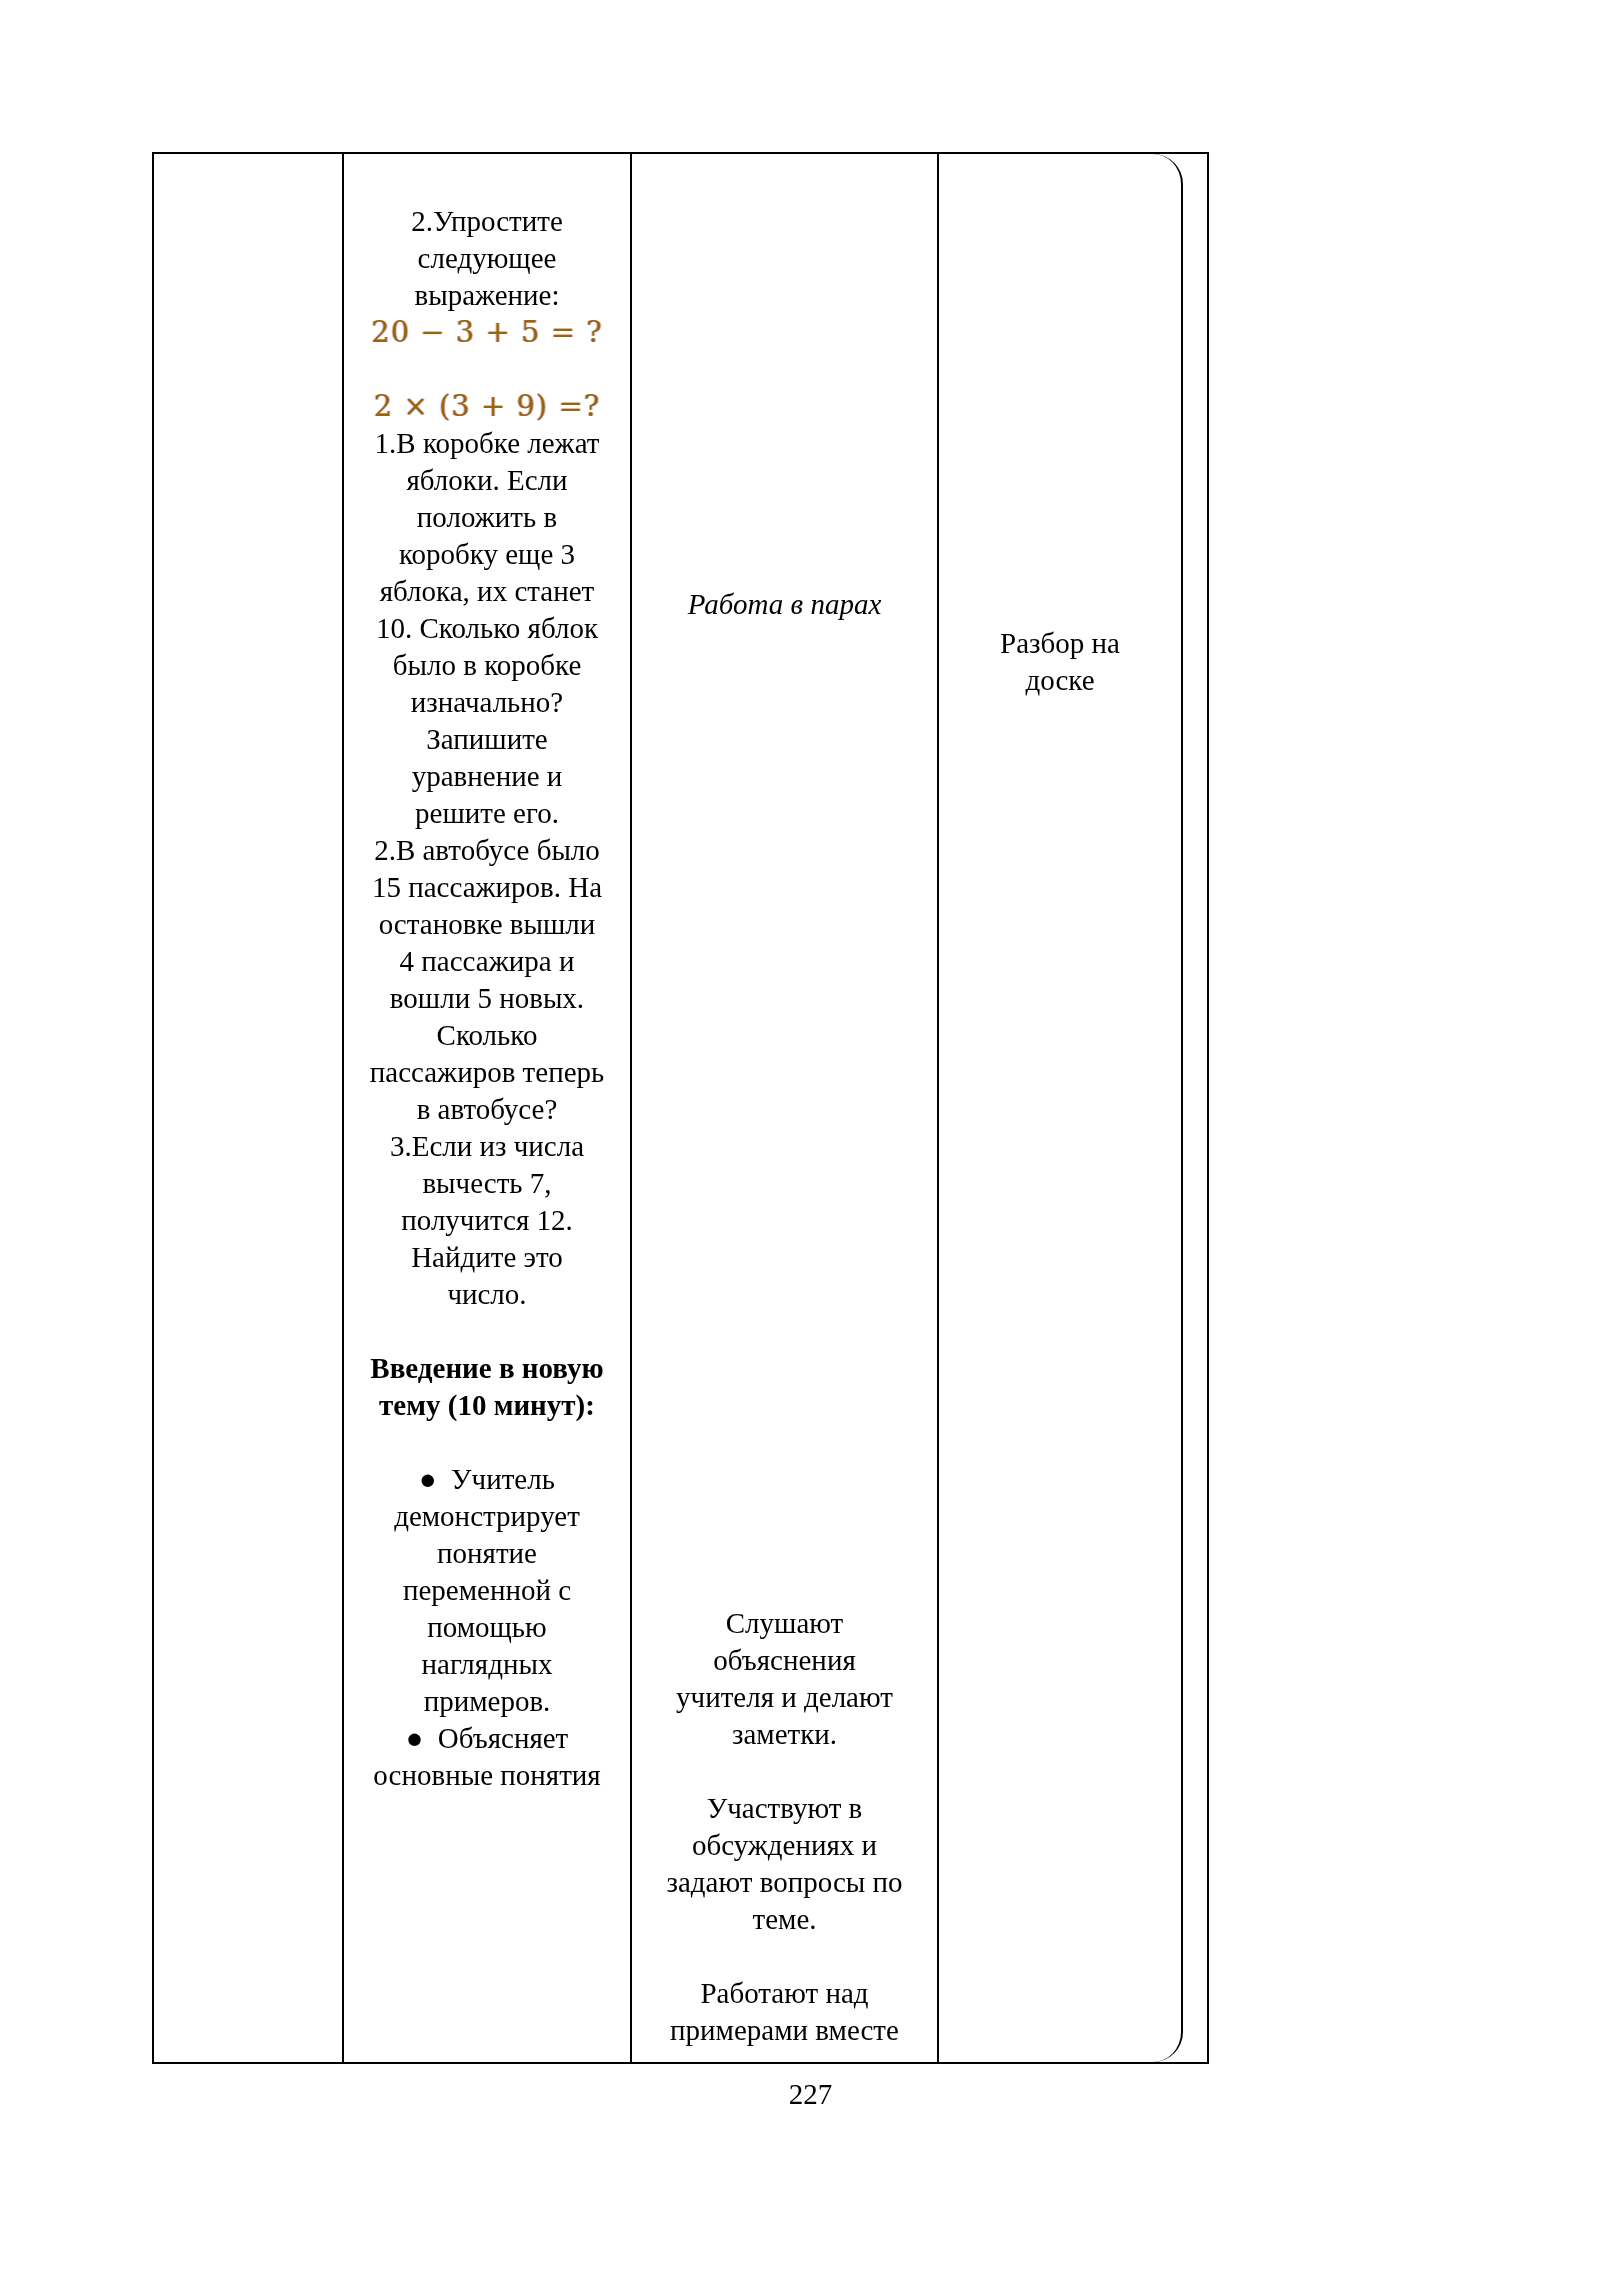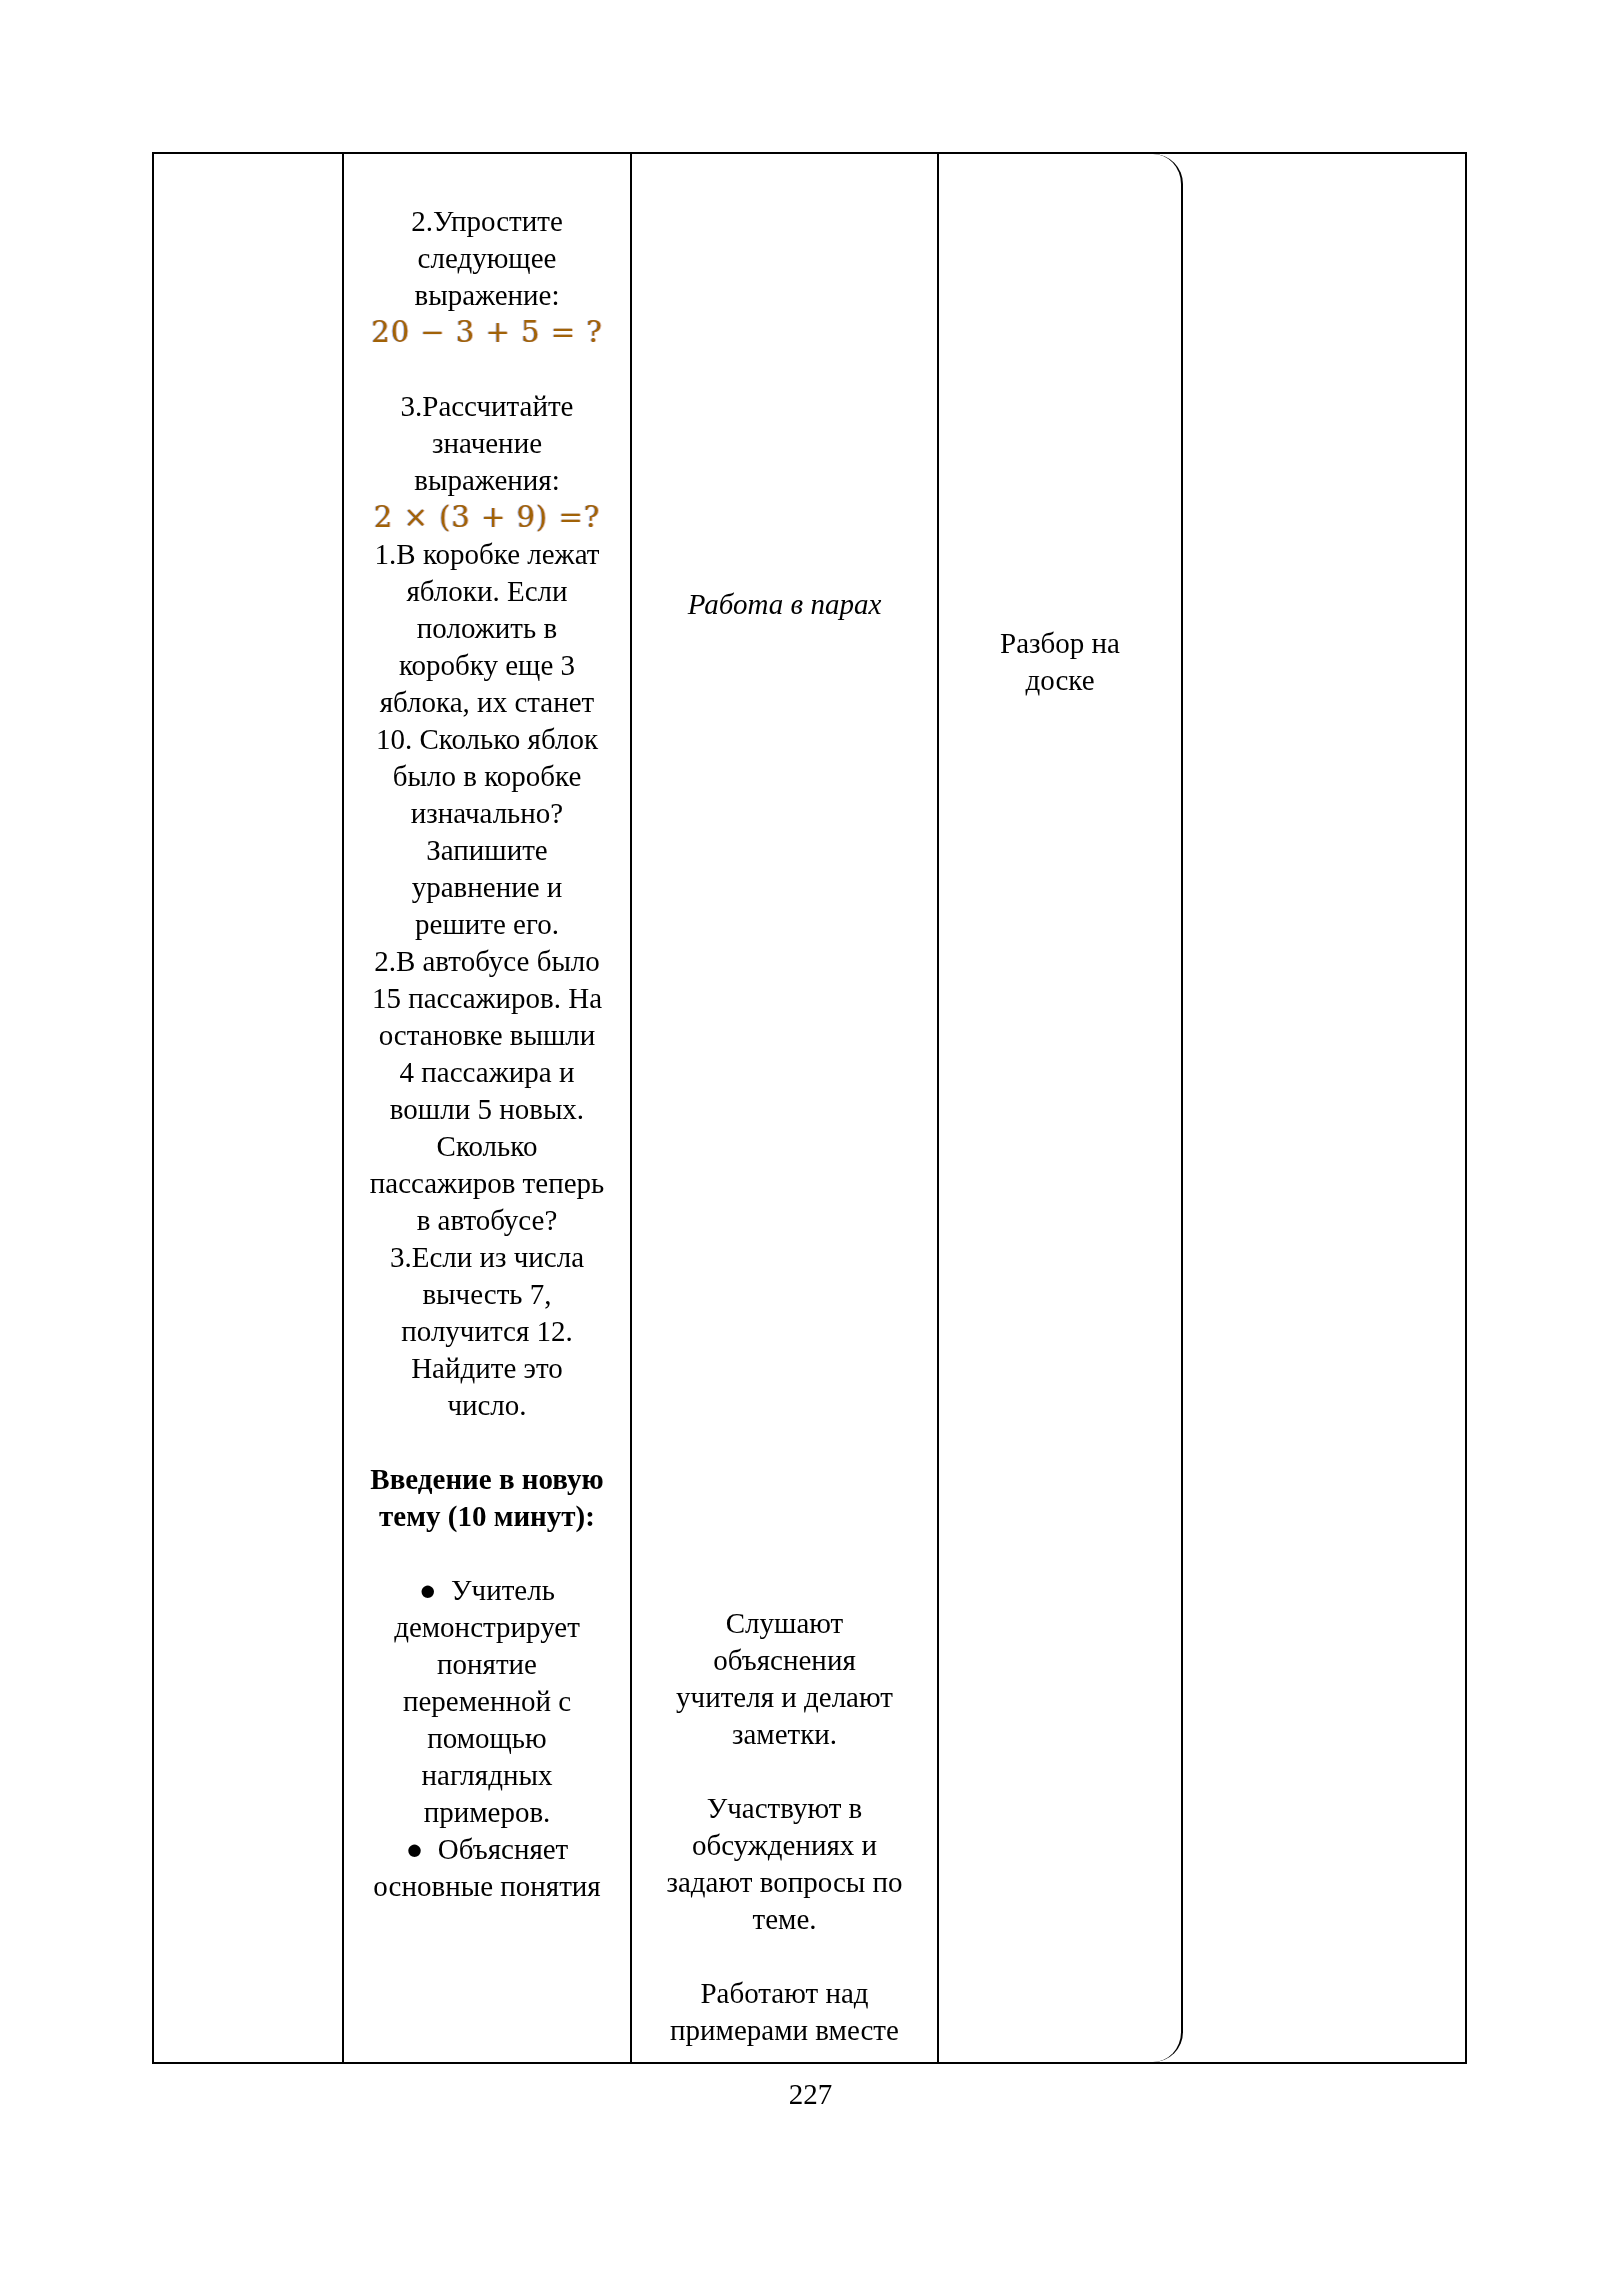--- a/index.html
+++ b/index.html
@@ -20,7 +20,7 @@
     position: absolute;
     left: 152px;
     top: 152px;
-    width: 1315px;
+    width: 1057px;
     height: 1912px;
     box-sizing: border-box;
     border-top: 2.9px solid #000;

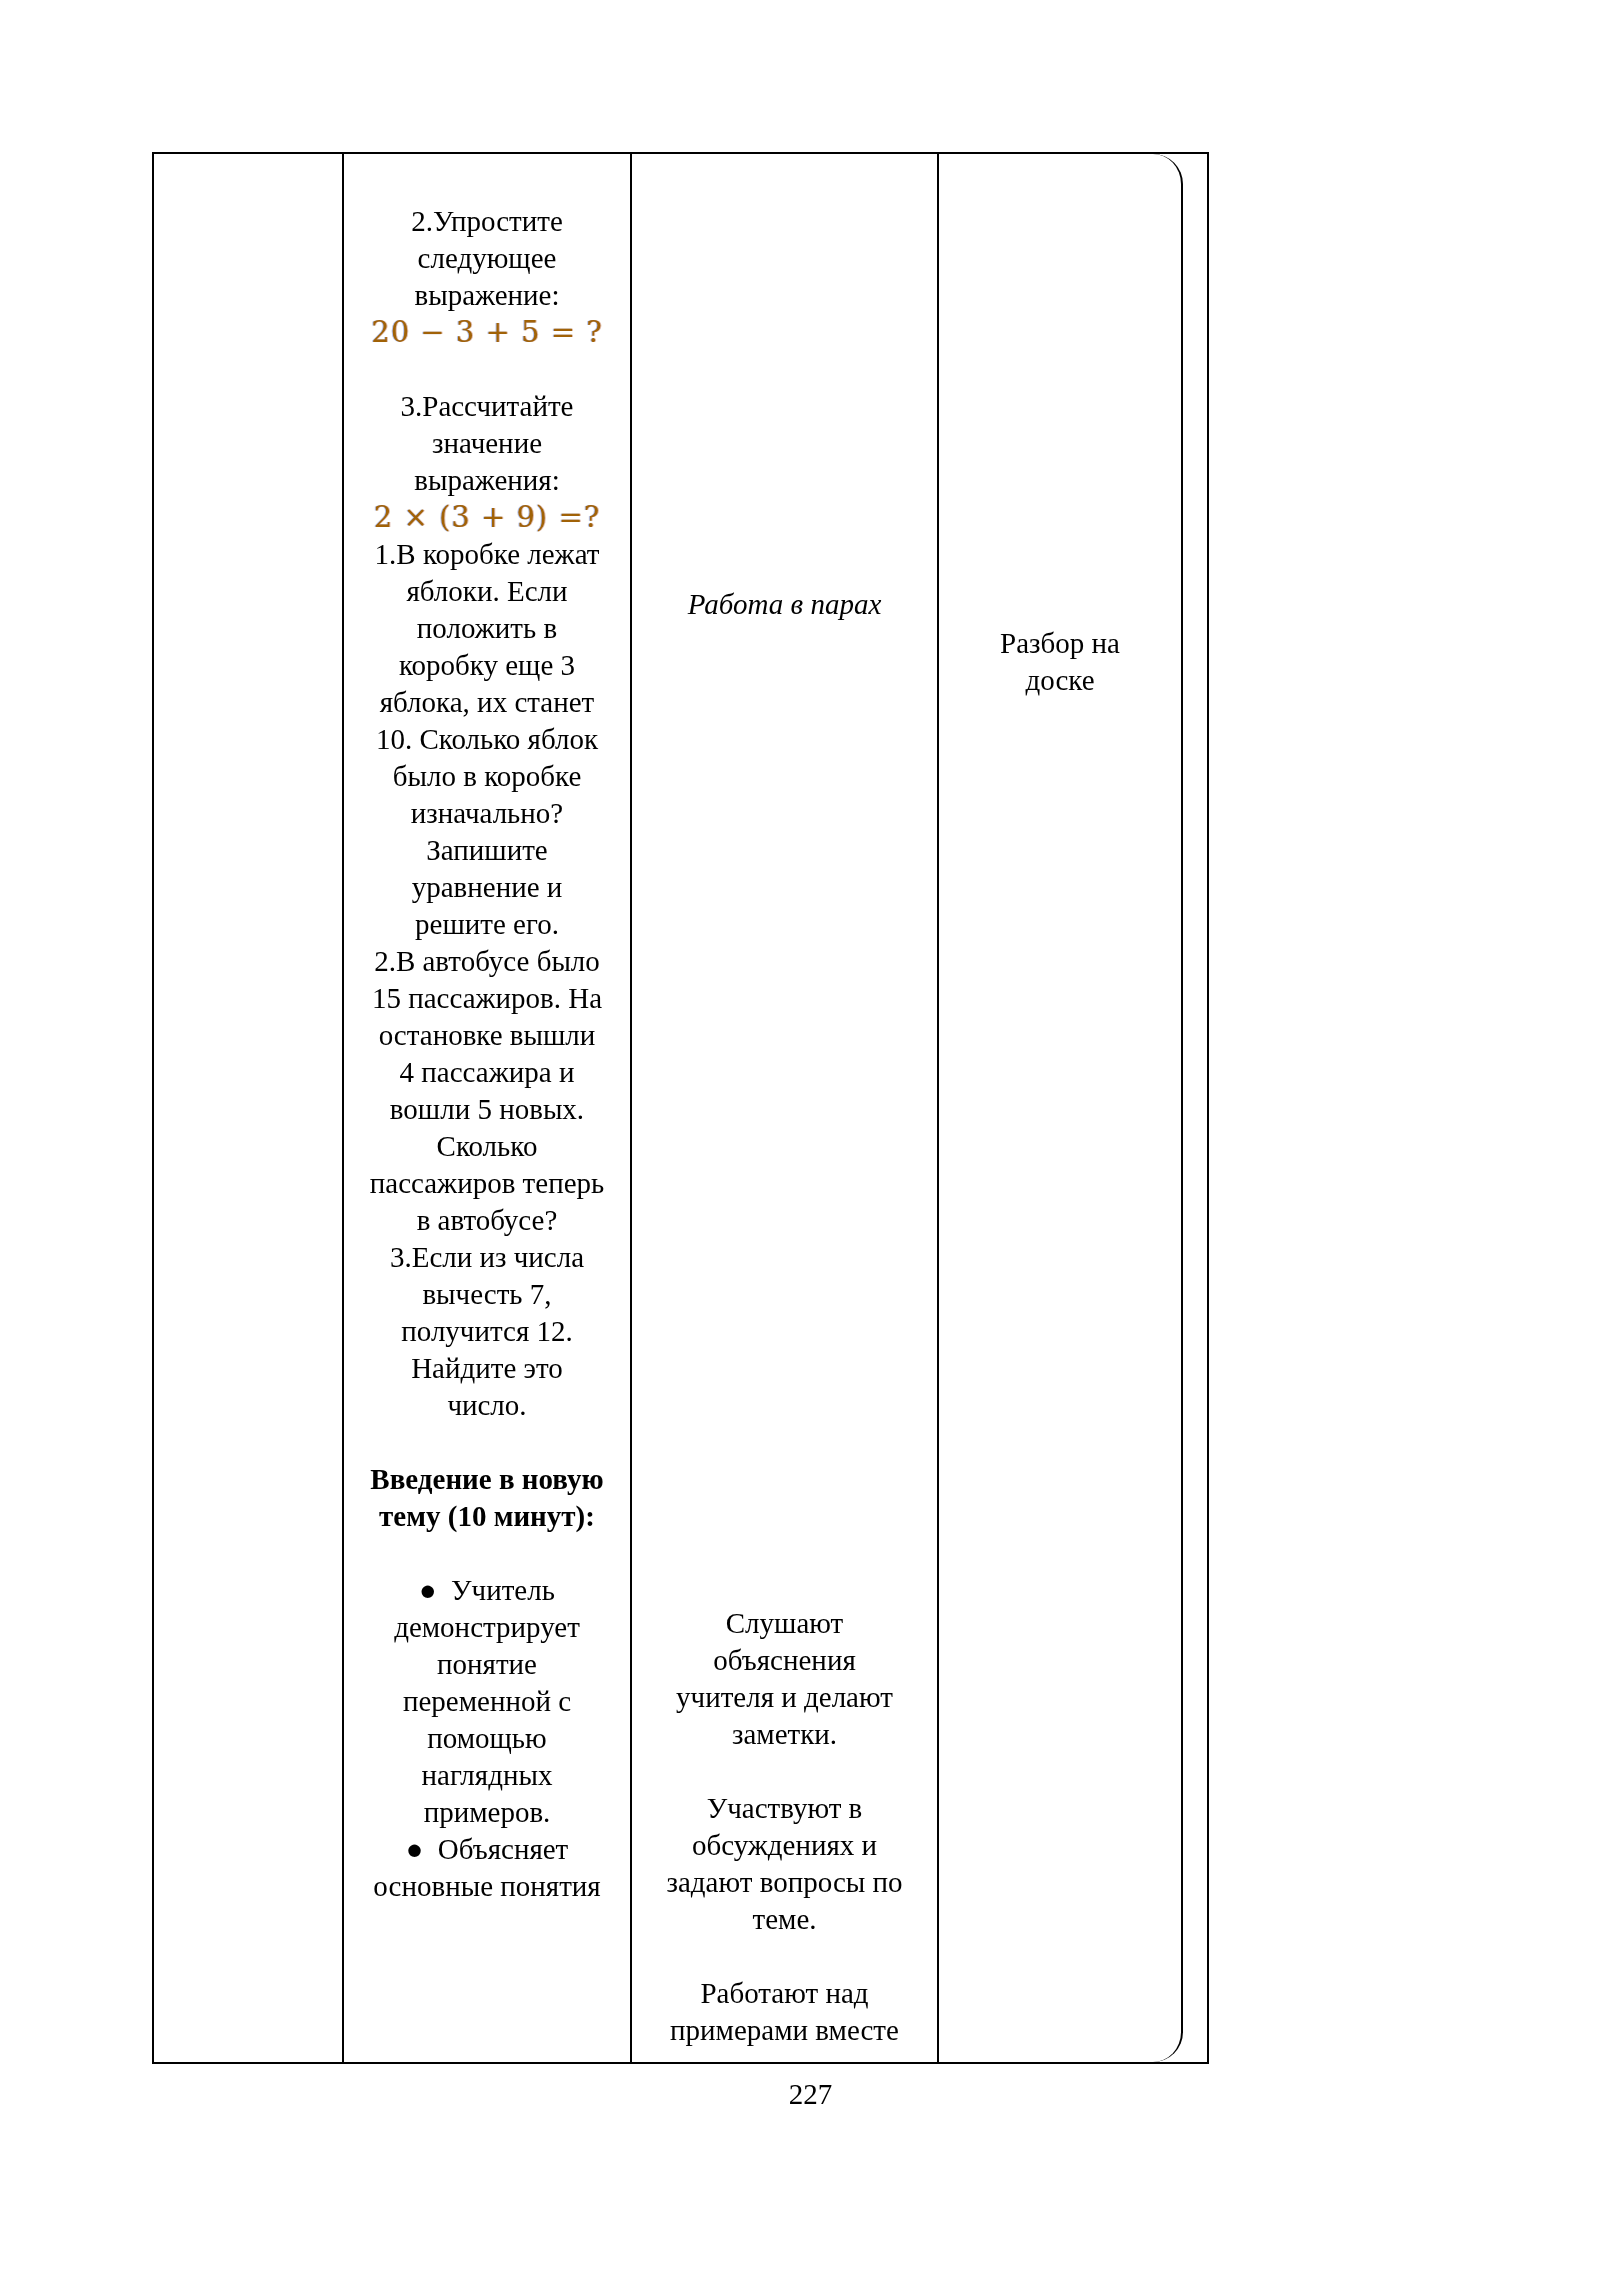--- a/index.html
+++ b/index.html
@@ -86,9 +86,6 @@
 выражение:</div>
       <div class="tblock math">20 − 3 + 5 = ?</div>
       <div class="gap"></div>
-      <div class="tblock">3.Рассчитайте
-значение
-выражения:</div>
       <div class="tblock math">2 × (3 + 9) =?</div>
       <div class="tblock">1.В коробке лежат
 яблоки. Если

